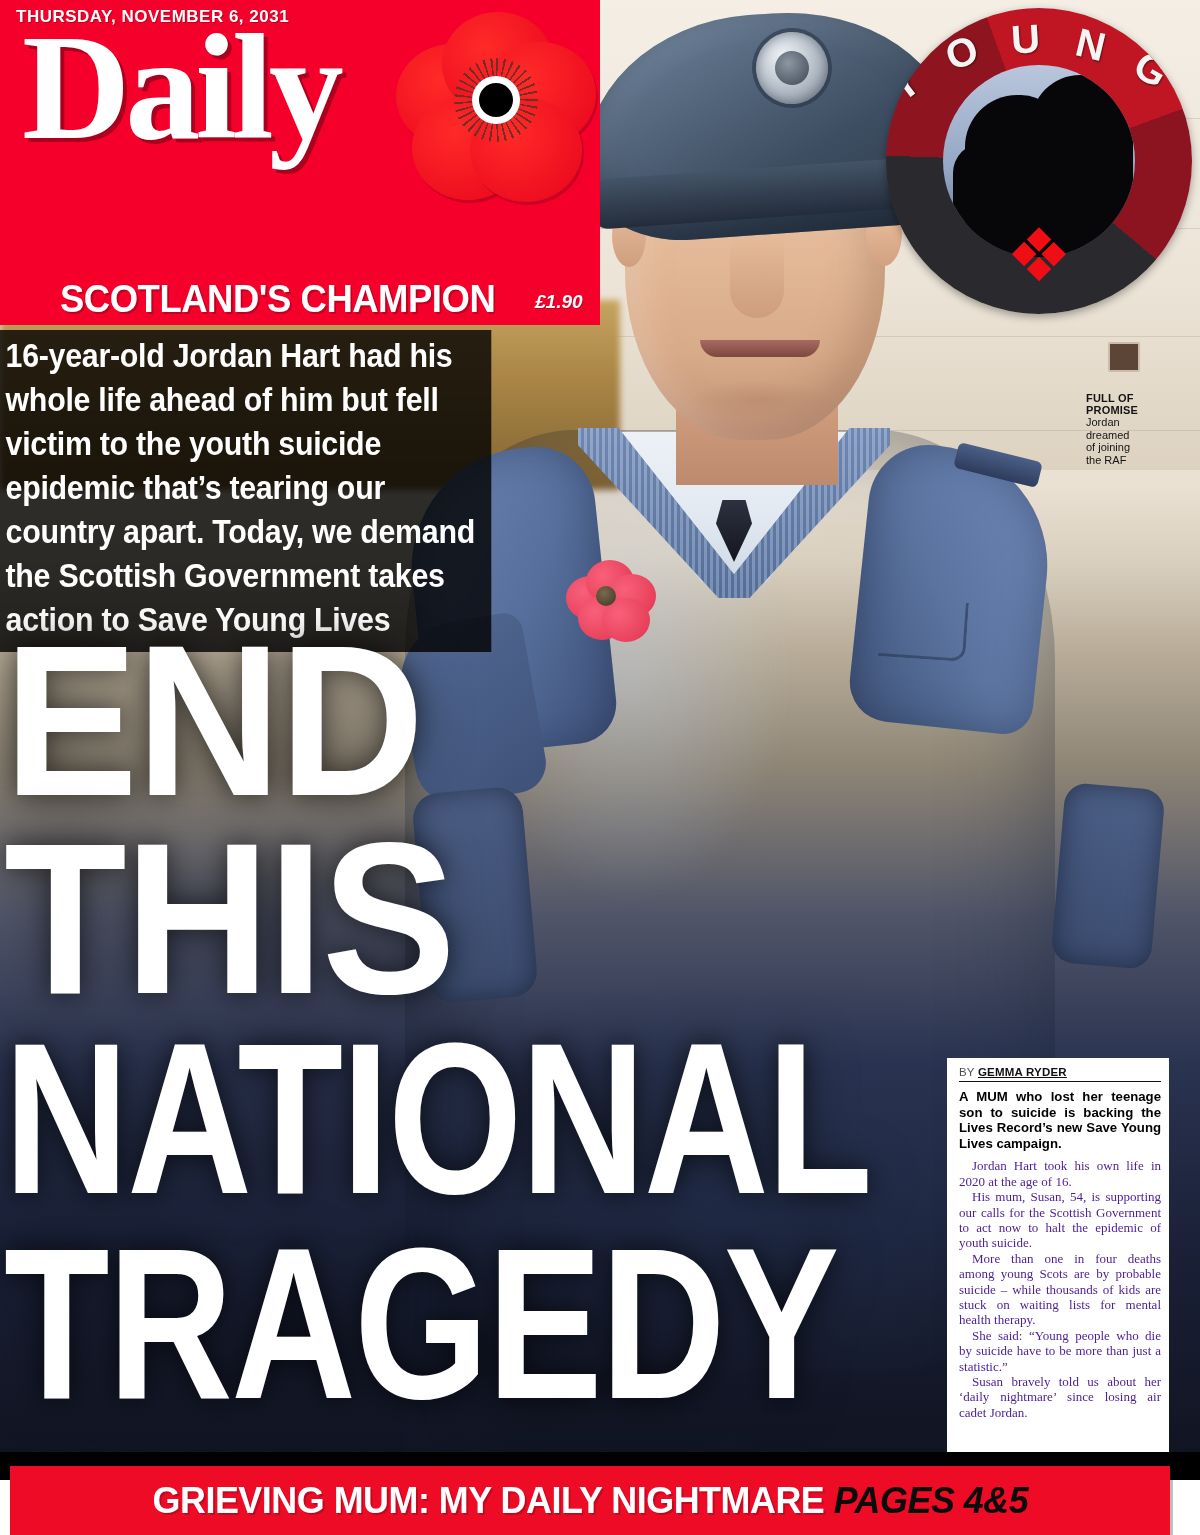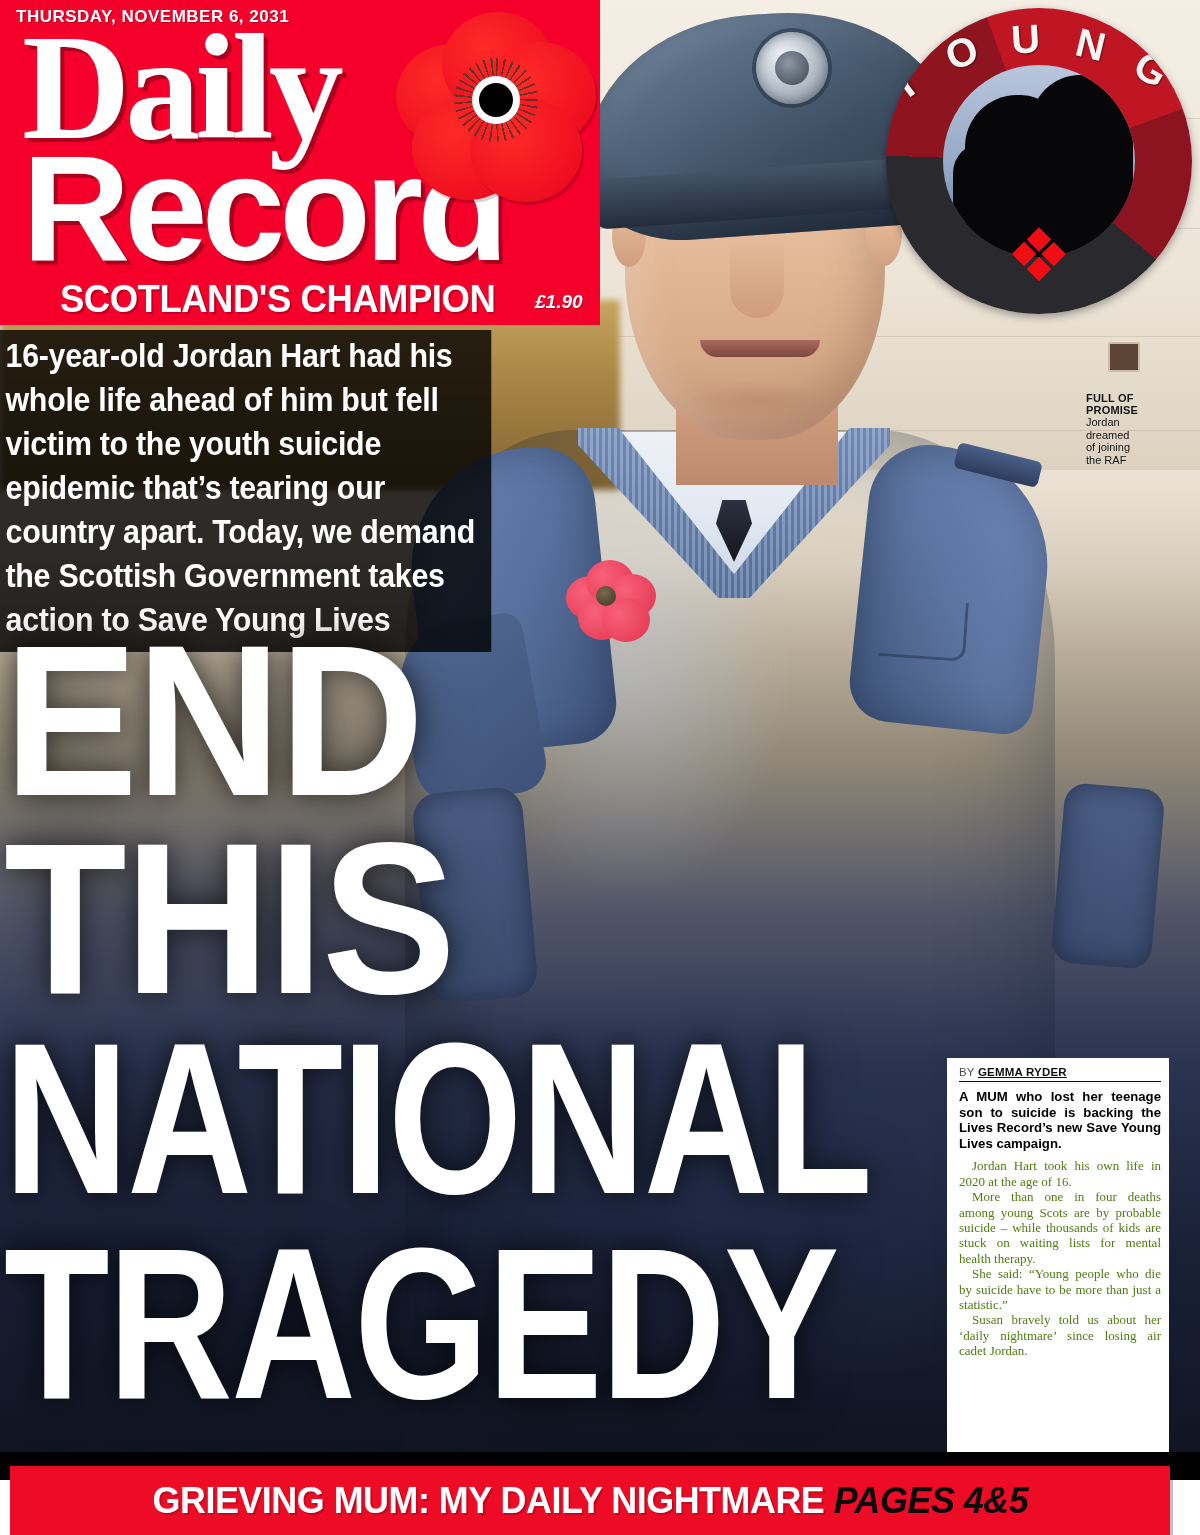--- a/index.html
+++ b/index.html
@@ -402,7 +402,6 @@
     <div class="date-line">THURSDAY, NOVEMBER 6, 2031</div>
     <div class="logo">
       <div class="logo-l1">Daily</div>
-      <div class="logo-l2">Record</div>
     </div>
     <div class="tagline">SCOTLAND'S CHAMPION</div>
     <div class="price">£1.90</div>

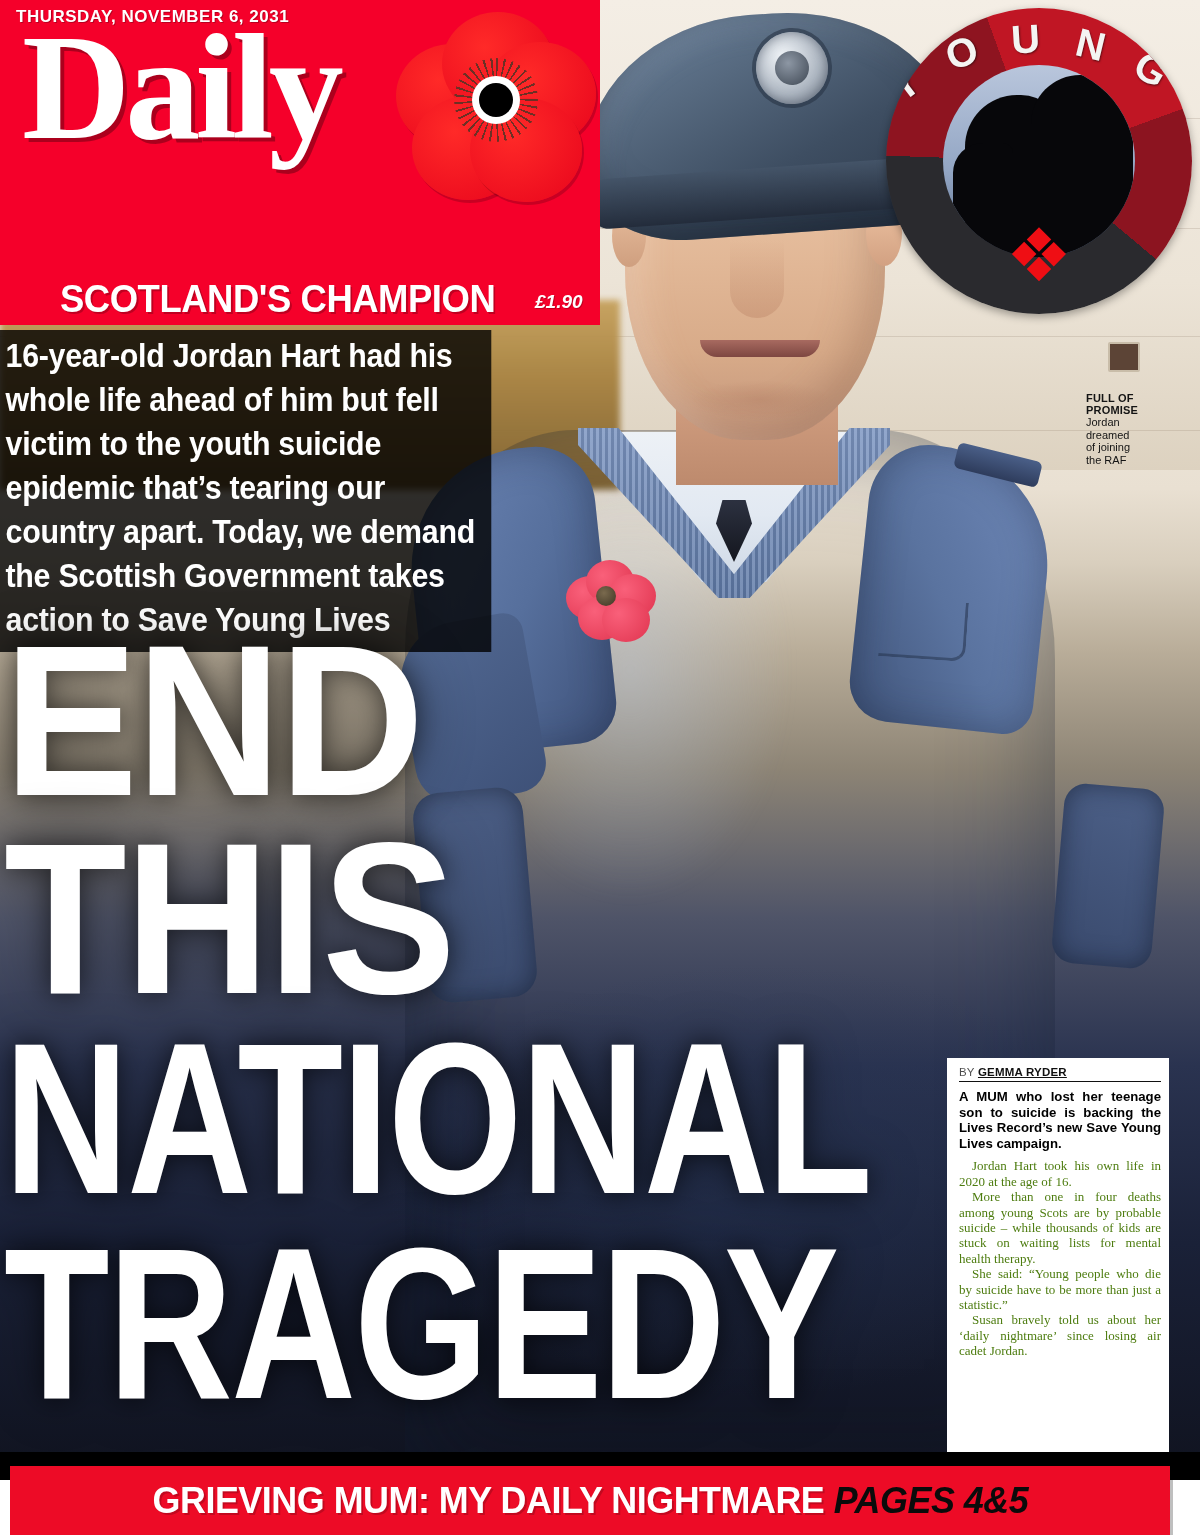--- a/index.html
+++ b/index.html
@@ -313,7 +313,7 @@
     font-family:"Liberation Sans",sans-serif;
   }
   .body-p{
-    font-size:13px;line-height:15.4px;color:#4d7c0f;
+    font-size:13px;line-height:15.4px;color:#4c1d95;
     text-align:justify;margin:0;text-indent:13px;
     font-family:"Liberation Serif",serif;
   }

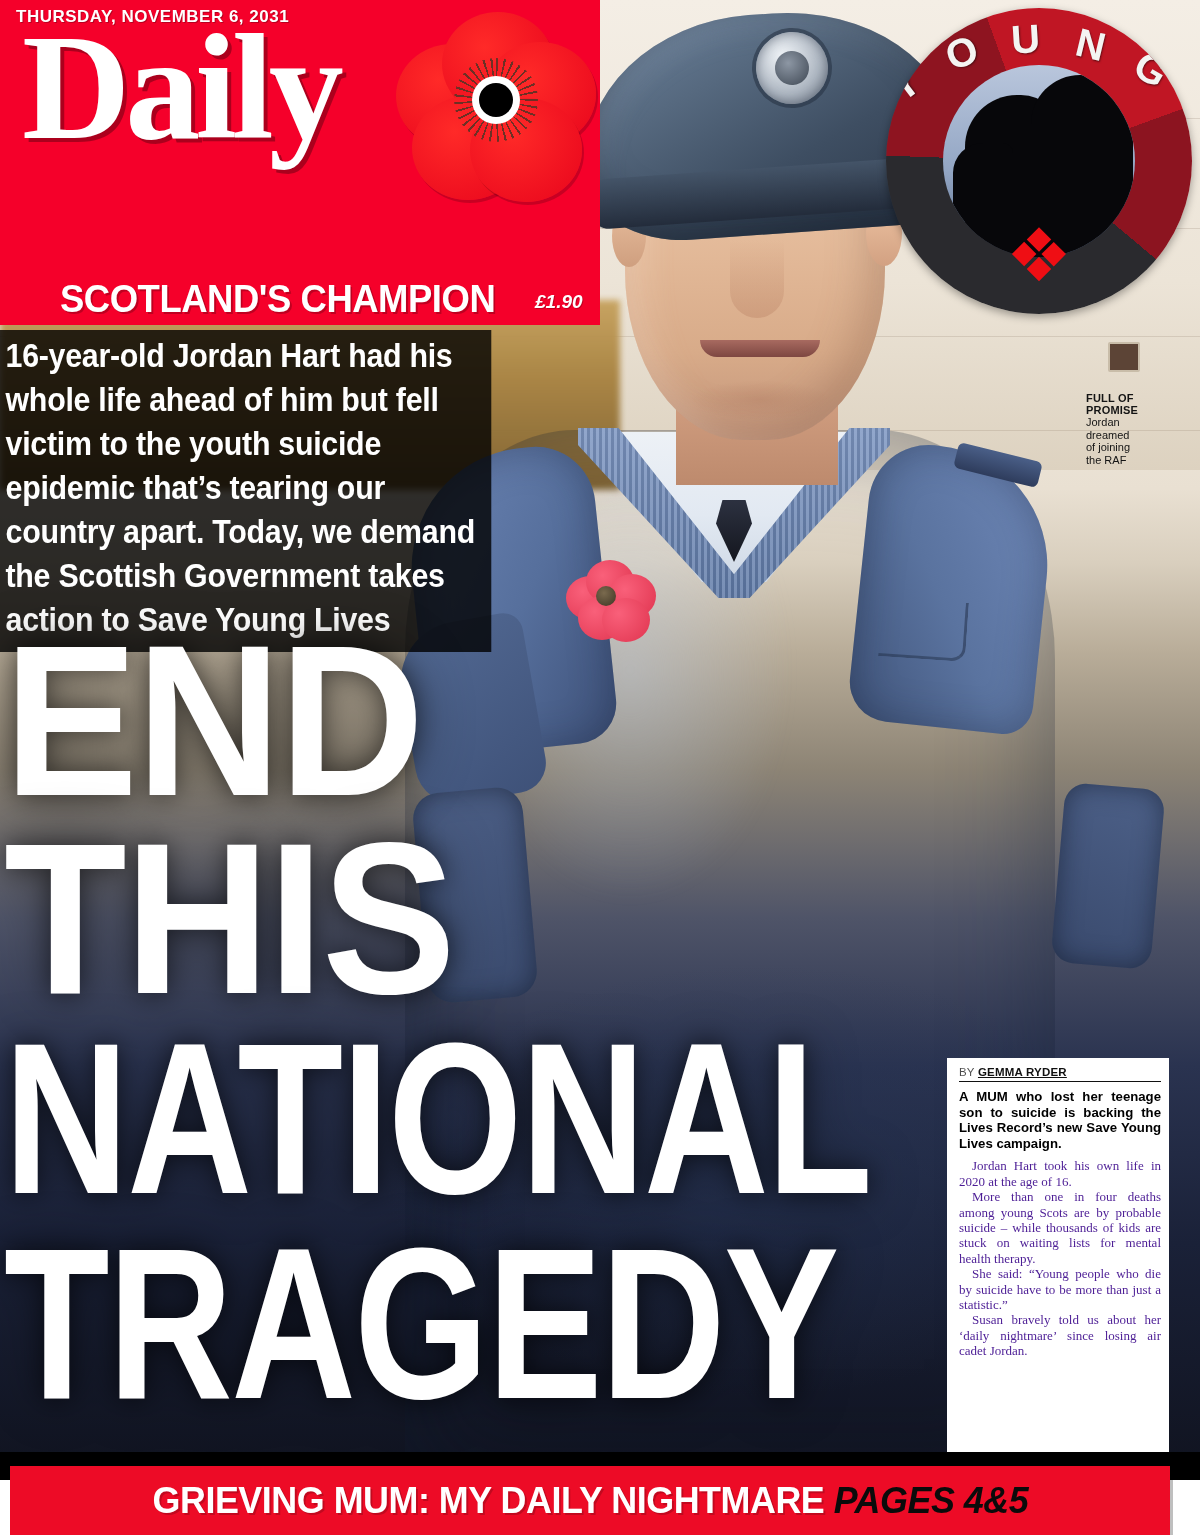--- a/index.html
+++ b/index.html
@@ -459,6 +459,7 @@
     <p class="intro">A MUM who lost her teenage son to suicide is backing the Lives Record’s new Save Young Lives campaign.</p>
     <div id="article-body">
         <p class="body-p">Jordan Hart took his own life in 2020 at the age of 16.</p>
+        <p class="body-p">His mum, Susan, 54, is supporting our calls for the Scottish Government to act now to halt the epidemic of youth suicide.</p>
         <p class="body-p">More than one in four deaths among young Scots are by probable suicide – while thousands of kids are stuck on waiting lists for mental health therapy.</p>
         <p class="body-p">She said: “Young people who die by suicide have to be more than just a statistic.”</p>
         <p class="body-p">Susan bravely told us about her ‘daily nightmare’ since losing air cadet Jordan.</p>

